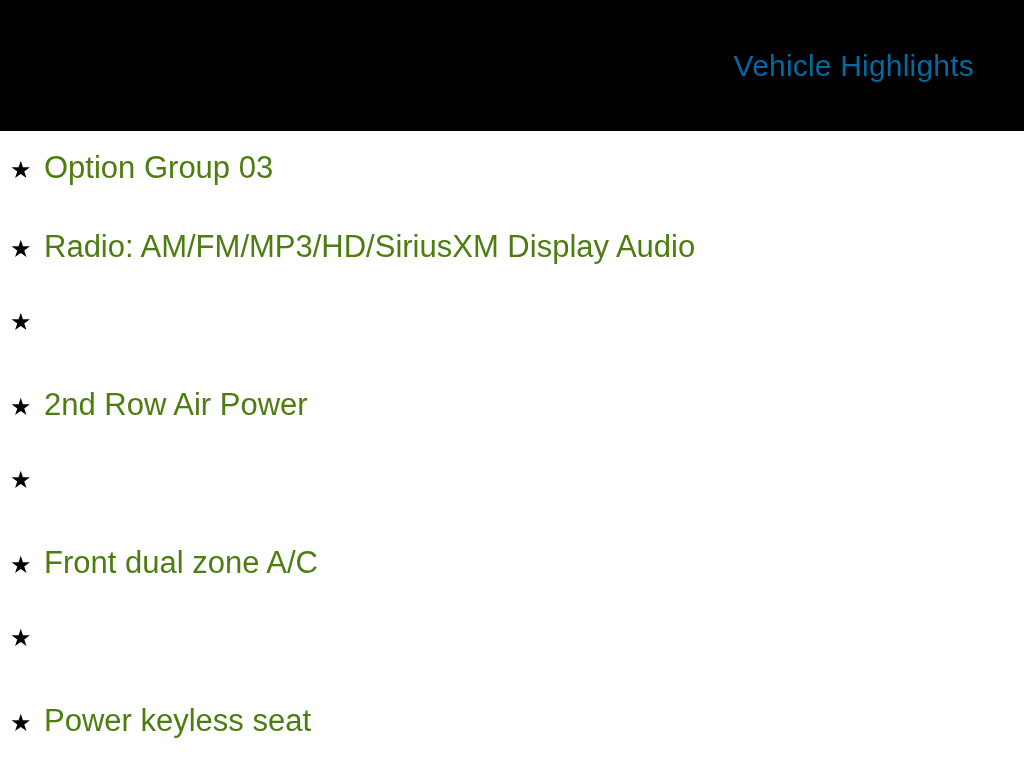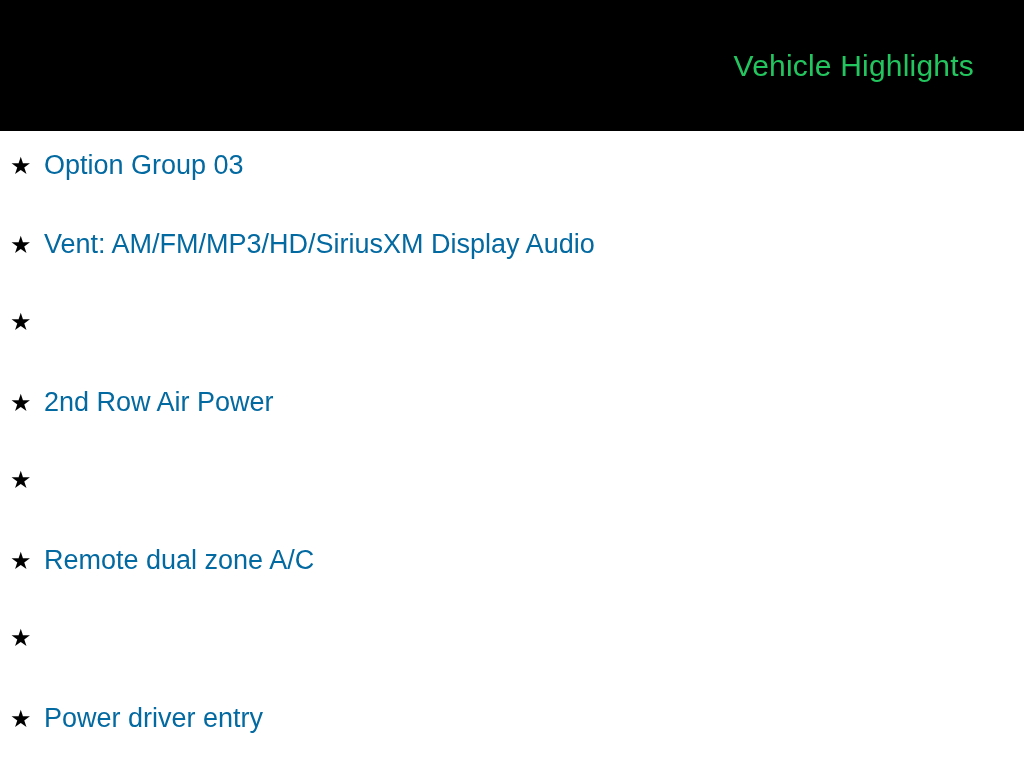--- a/index.html
+++ b/index.html
@@ -30,7 +30,7 @@
     padding-right: 50px;
   }
   .header-title {
-    color: #22c55e;
+    color: #0369a1;
     font-size: 30px;
     font-weight: normal;
     letter-spacing: 0.2px;

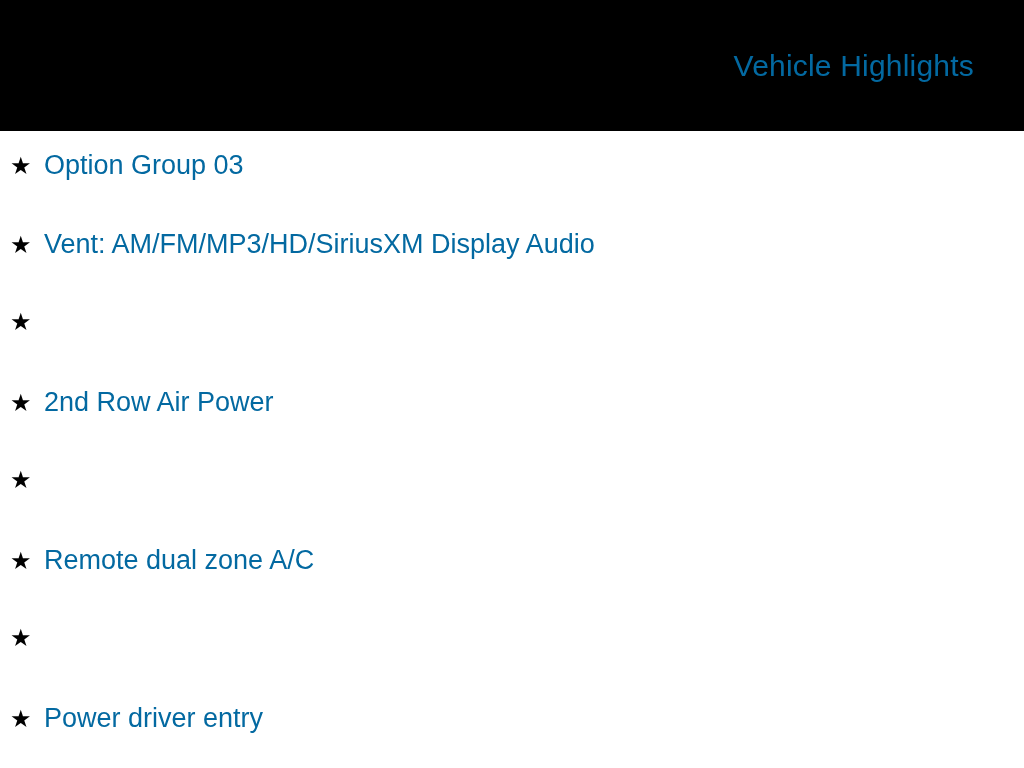--- a/index.html
+++ b/index.html
@@ -57,8 +57,8 @@
     line-height: 1;
   }
   .item-label {
-    font-size: 27px;
-    color: #0369a1;
+    font-size: 31px;
+    color: #4d7c0f;
     line-height: 1;
     white-space: nowrap;
   }

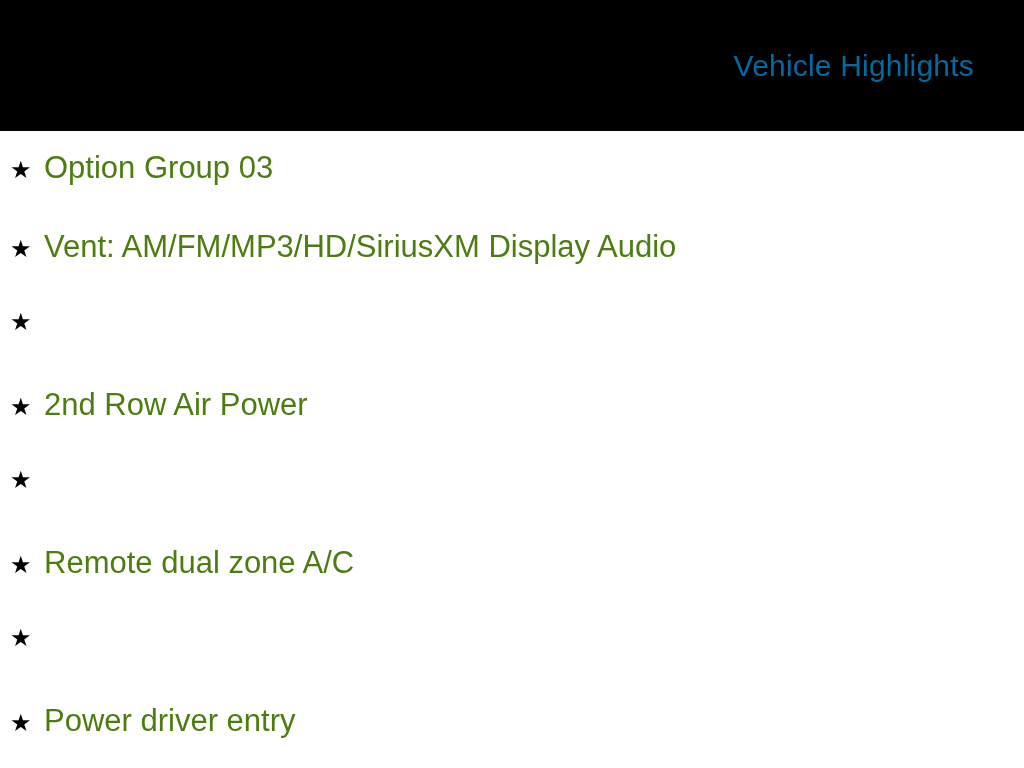--- a/index.html
+++ b/index.html
@@ -79,7 +79,7 @@
     </li>
     <li class="highlight-item">
       <span class="bullet-star">★</span>
-      <span class="item-label">Vent: AM/FM/MP3/HD/SiriusXM Display Audio</span>
+      <span class="item-label">Radio: AM/FM/MP3/HD/SiriusXM Display Audio</span>
     </li>
     <li class="highlight-item">
       <span class="bullet-star">★</span>

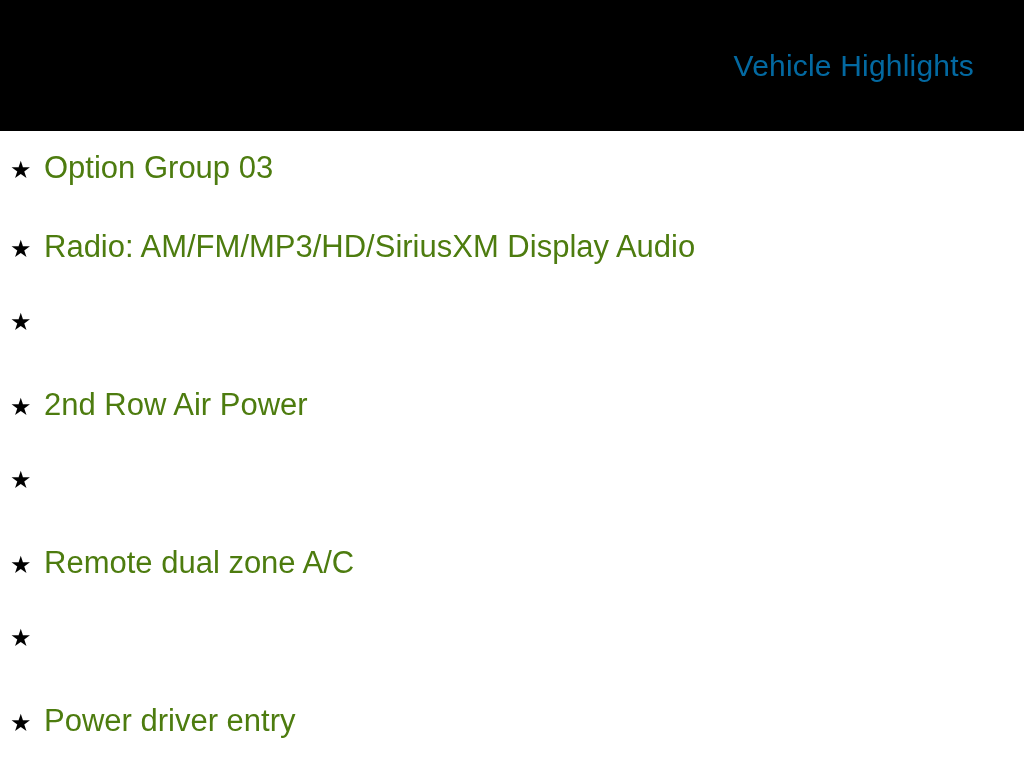--- a/index.html
+++ b/index.html
@@ -93,7 +93,7 @@
     </li>
     <li class="highlight-item">
       <span class="bullet-star">★</span>
-      <span class="item-label">Remote dual zone A/C</span>
+      <span class="item-label">Front dual zone A/C</span>
     </li>
     <li class="highlight-item">
       <span class="bullet-star">★</span>

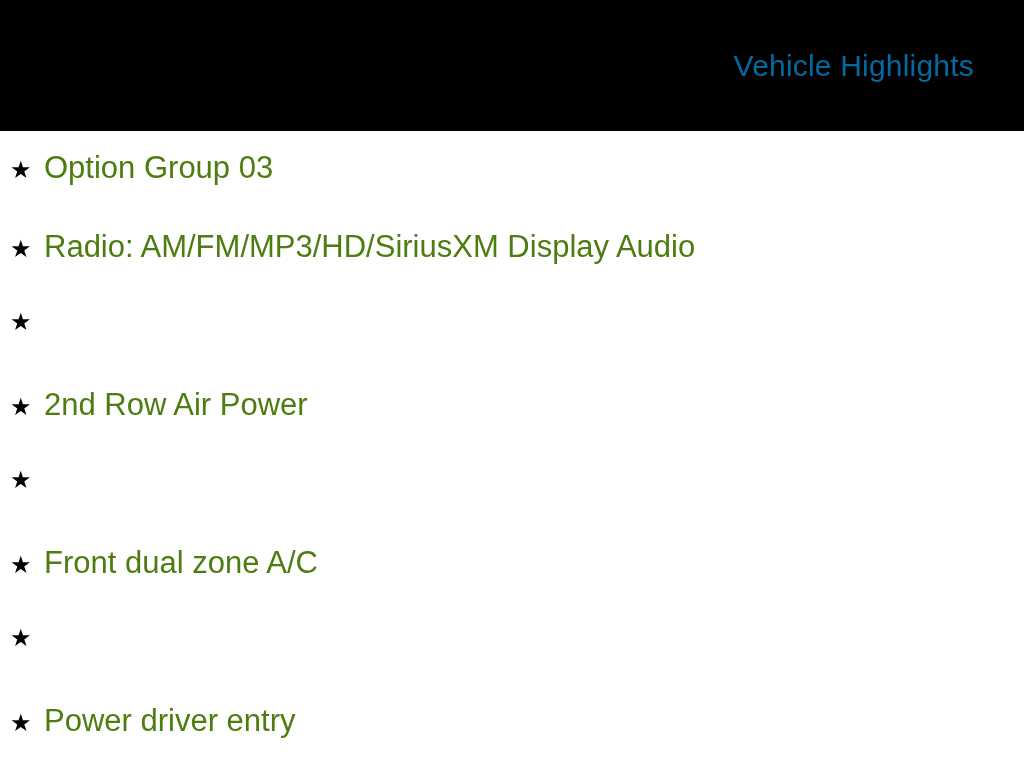--- a/index.html
+++ b/index.html
@@ -100,7 +100,7 @@
     </li>
     <li class="highlight-item">
       <span class="bullet-star">★</span>
-      <span class="item-label">Power driver entry</span>
+      <span class="item-label">Power keyless seat</span>
     </li>
   </ul>
 

